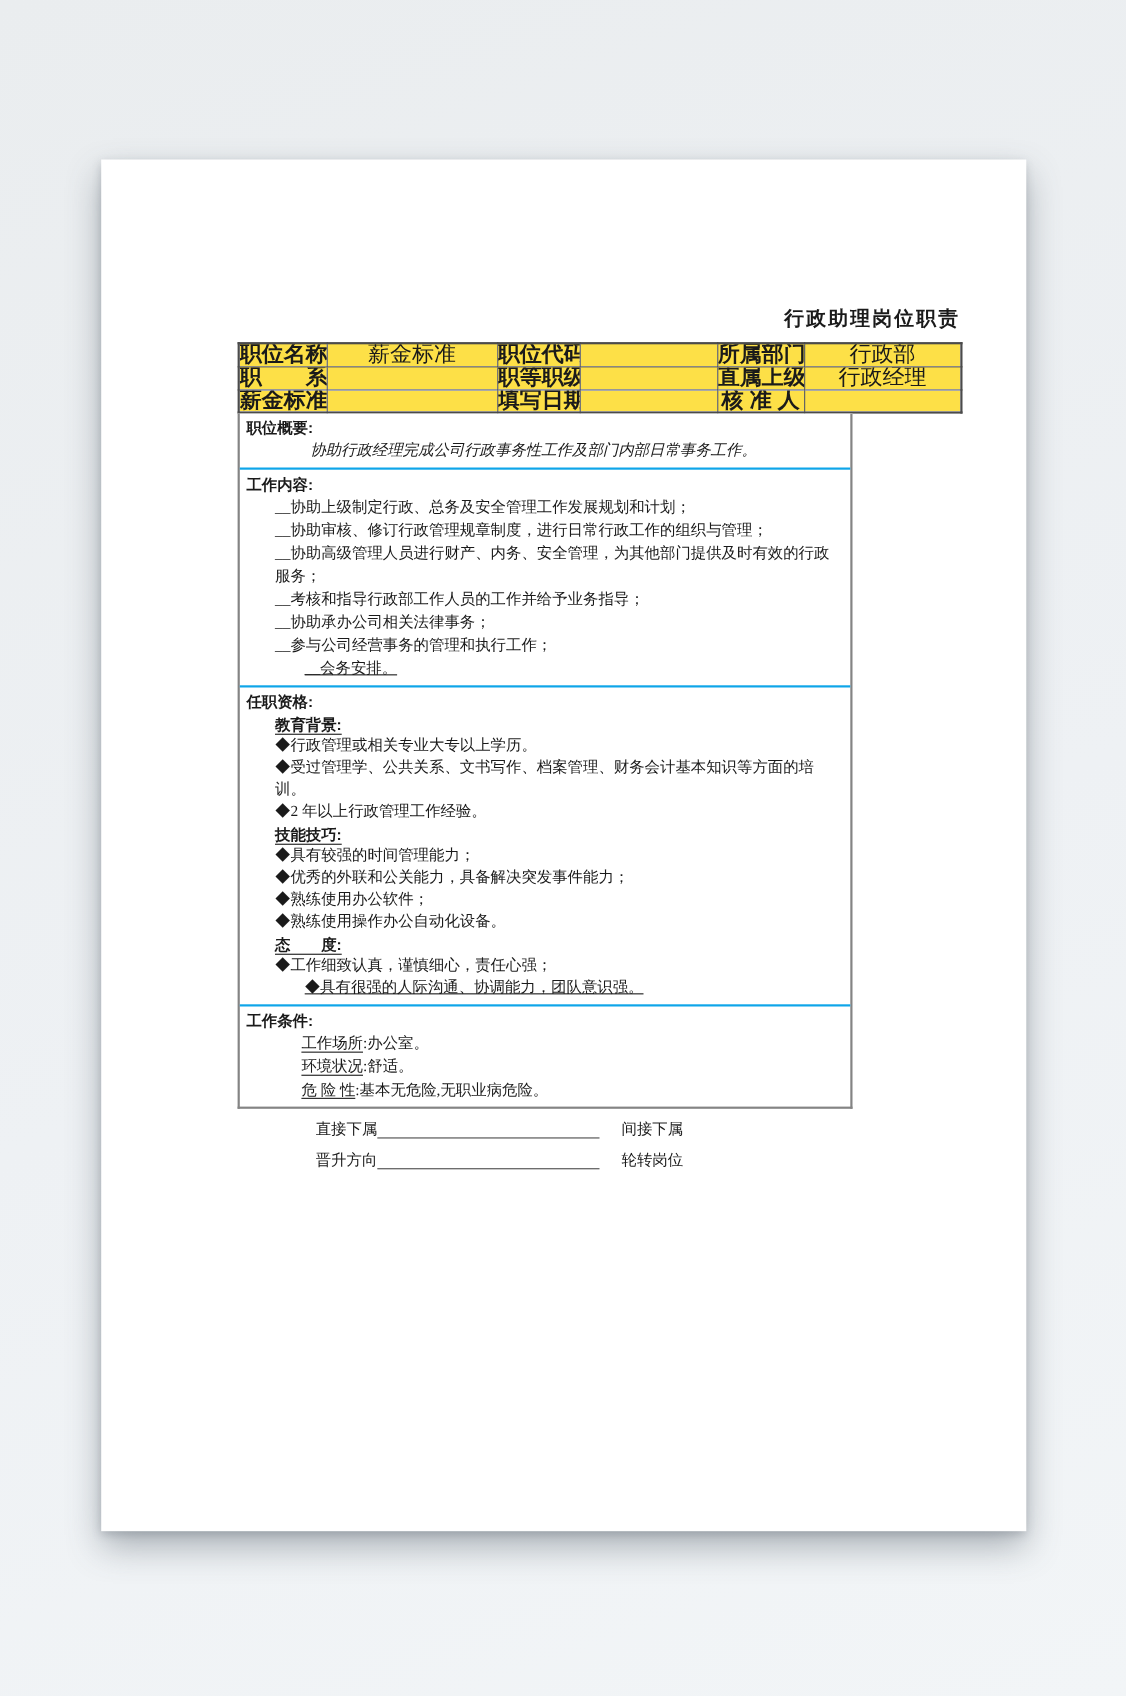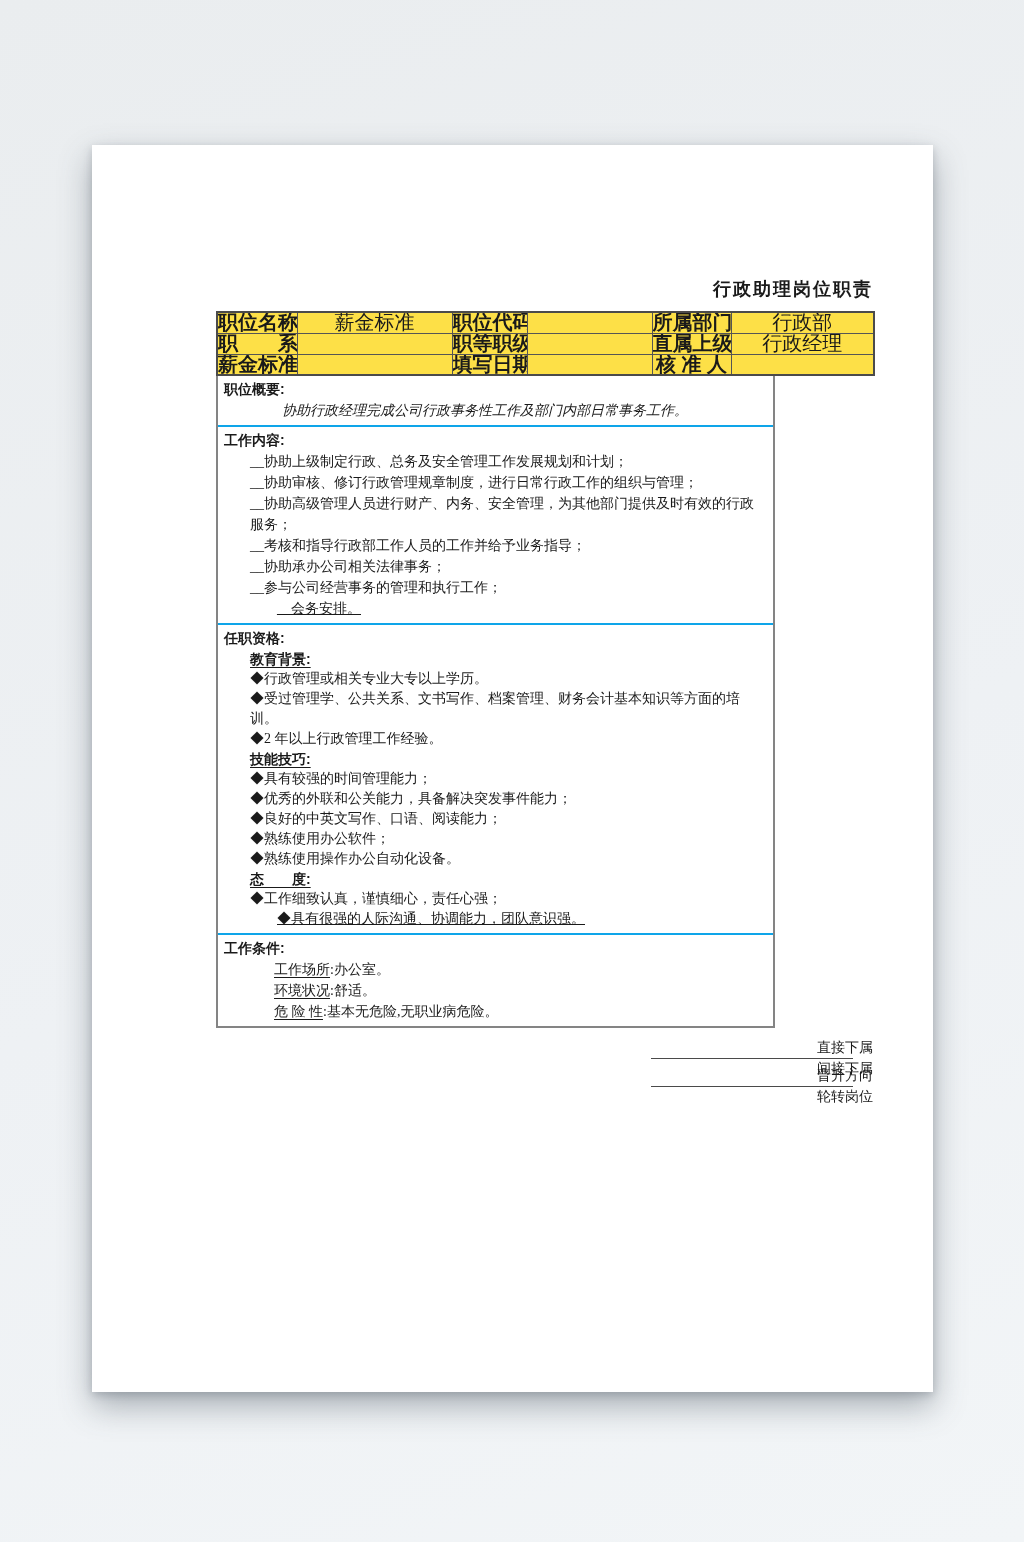--- a/index.html
+++ b/index.html
@@ -154,7 +154,6 @@
           <div class="subhead">技能技巧:</div>
           <div class="line ind1">◆具有较强的时间管理能力；</div>
           <div class="line ind1">◆优秀的外联和公关能力，具备解决突发事件能力；</div>
-          <div class="line ind1">◆良好的中英文写作、口语、阅读能力；</div>
           <div class="line ind1">◆熟练使用办公软件；</div>
           <div class="line ind1">◆熟练使用操作办公自动化设备。</div>
           <div class="subhead">态　　度:</div>

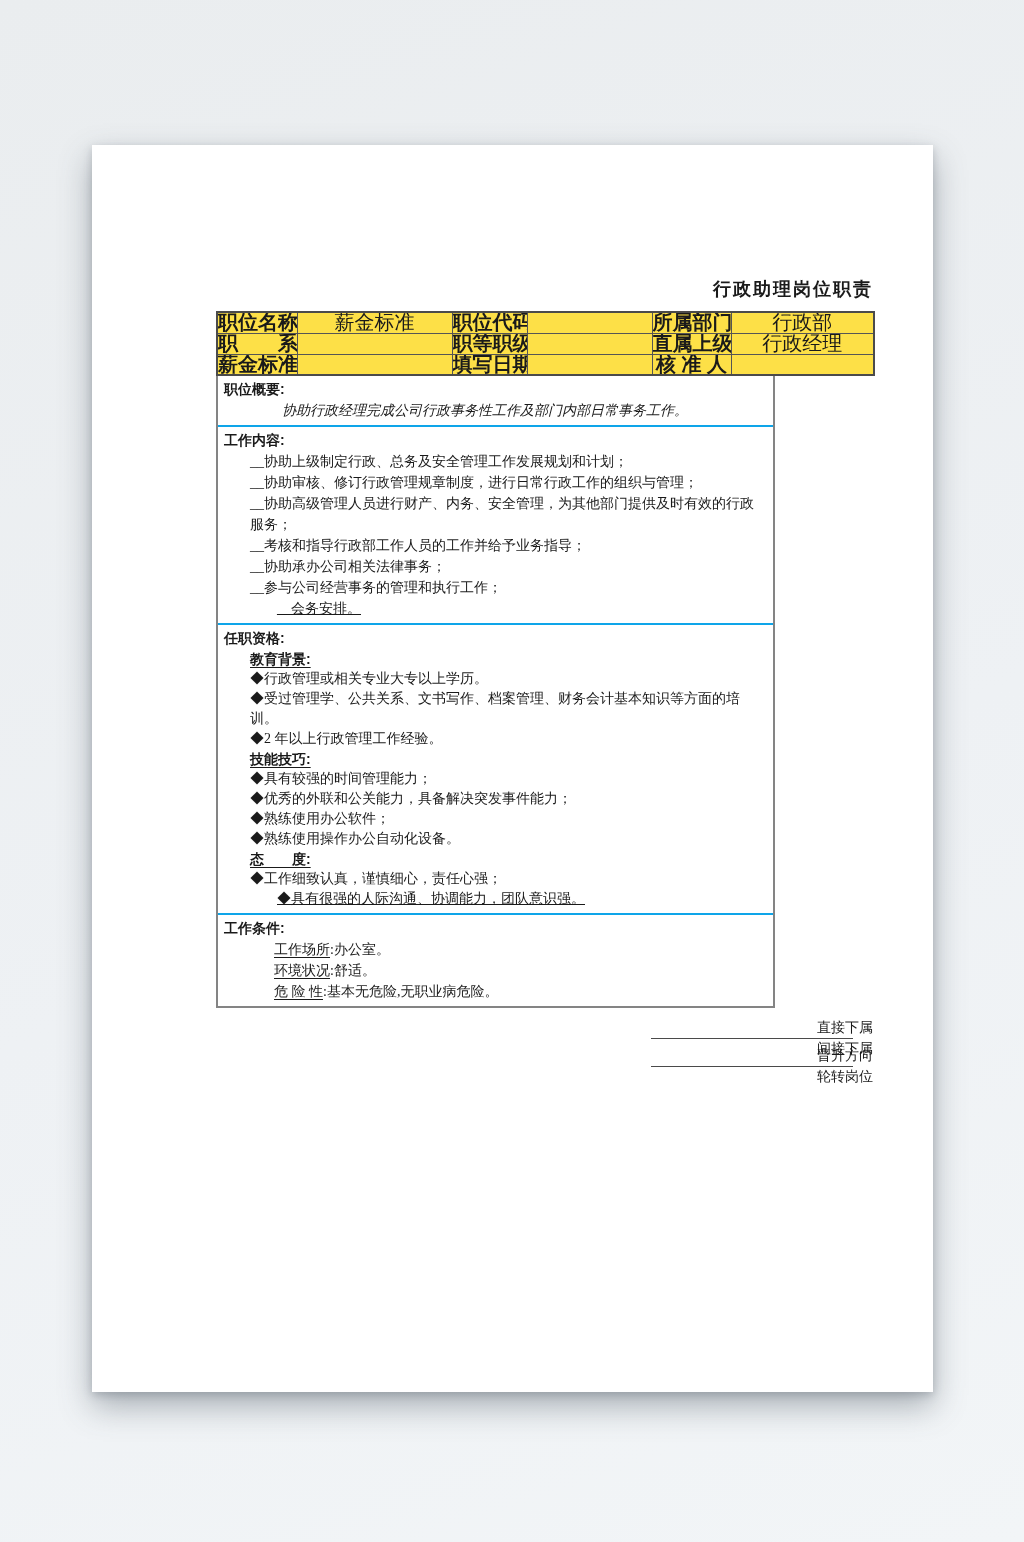--- a/index.html
+++ b/index.html
@@ -73,7 +73,7 @@
   .u { text-decoration:underline; text-underline-offset:3px; }
   
   .footer-fields { margin-top:10px; padding-left:71px; }
-  .footer-row { display:flex; align-items:flex-end; height:28px; font-size:14px;flex-direction:column; }
+  .footer-row { display:flex; align-items:flex-start; height:28px; font-size:14px; }
   .footer-label { flex:0 0 auto; line-height:20px; }
   .fill-line {
     display:inline-block; width:202px; height:17px;

